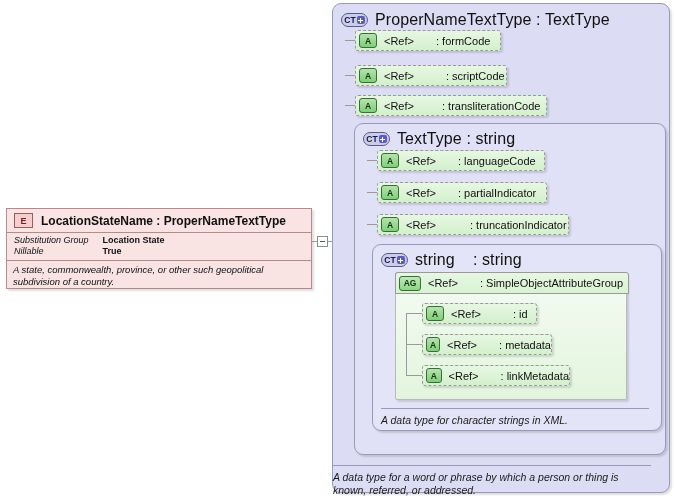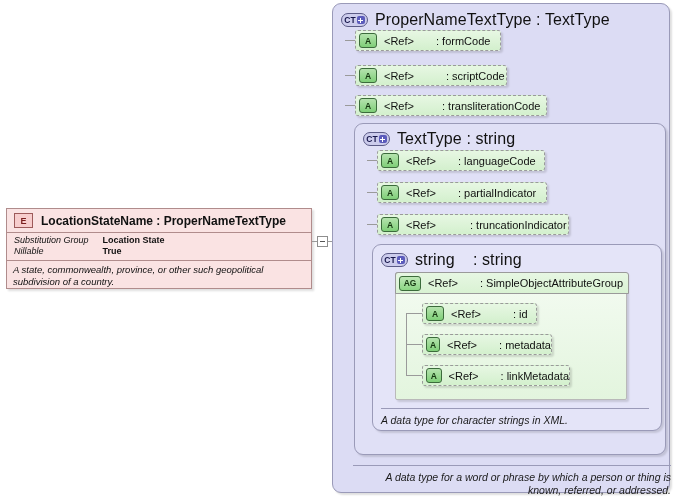--- a/index.html
+++ b/index.html
@@ -242,7 +242,7 @@
     <div class="hline" style="left:12px;top:71px;width:10px;"></div>
     <div class="hline" style="left:12px;top:101px;width:10px;"></div>
 
-    <div class="anno" style="left:20px;top:461px;width:318px;text-align:right;">A data type for a word or phrase by which a person or thing is known, referred, or addressed.</div>
+    <div class="anno" style="left:0;top:461px;width:318px;">A data type for a word or phrase by which a person or thing is known, referred, or addressed.</div>
   </div>
 
   <div class="ct-box lvl2" style="left:354px;top:123px;width:312px;height:332px;">

